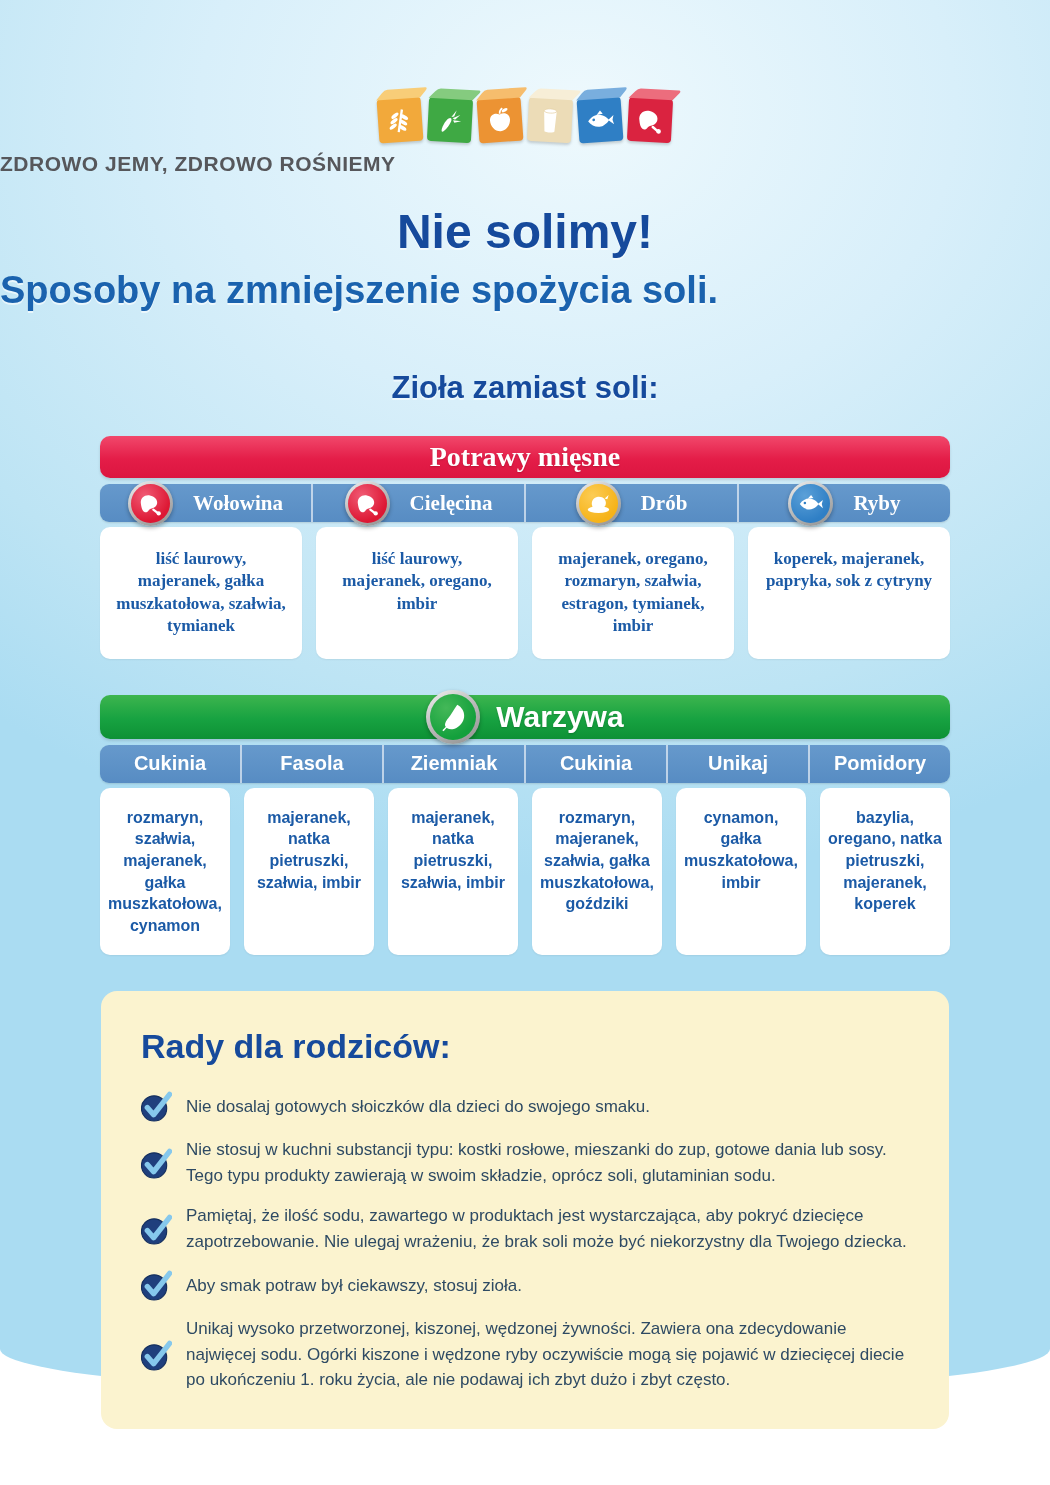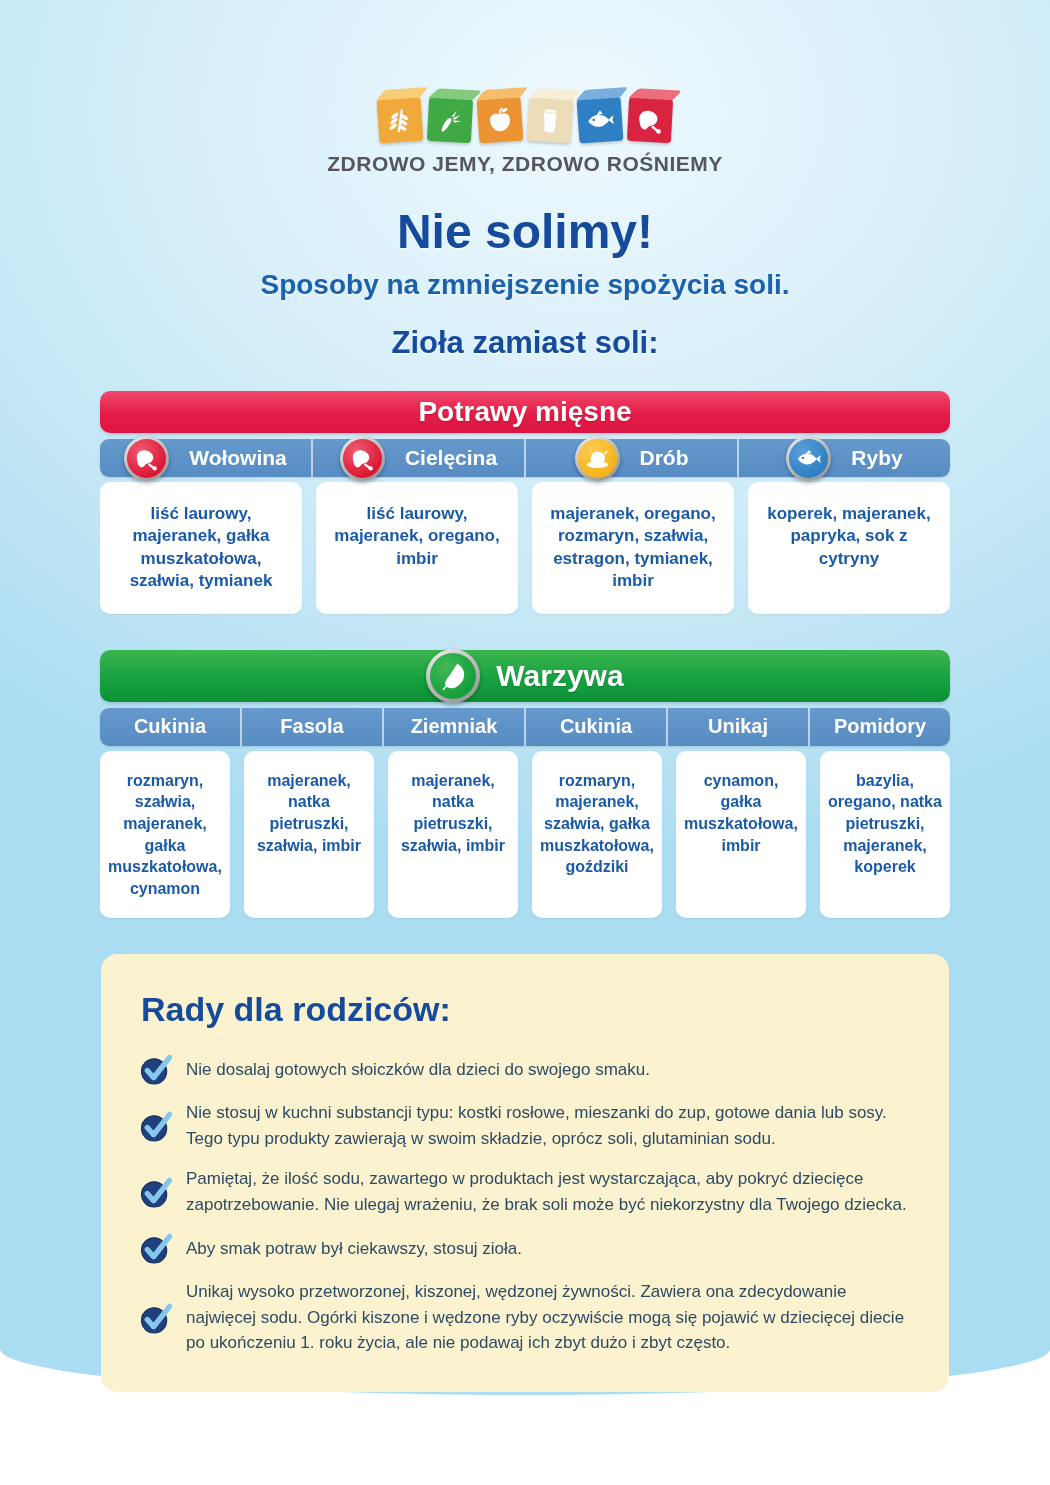--- a/index.html
+++ b/index.html
@@ -16,7 +16,7 @@
   .content { position:absolute; top:0; left:0; width:1050px; }
 
   
-  .logo { margin-top:86px; text-align:center; }
+  .logo { margin-top:86px; text-align:left; }
   .cubes { display:flex; justify-content:center; align-items:flex-end; gap:6px; height:56px; }
   .cube {
     position:relative; width:44px; height:44px; border-radius:4px;

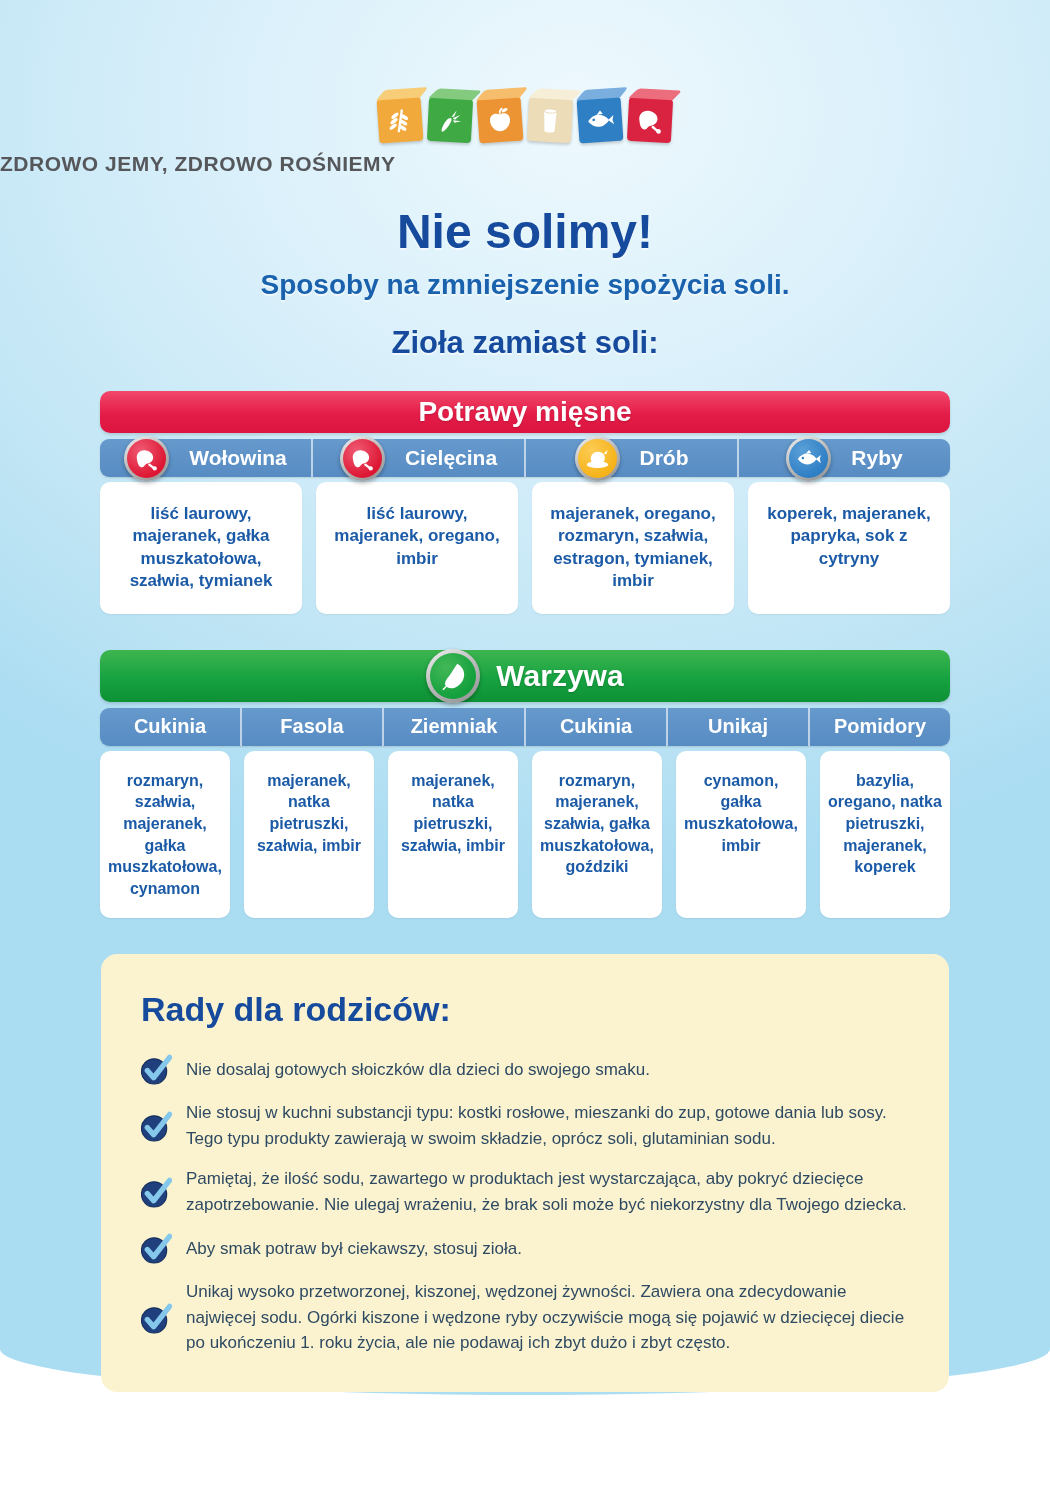--- a/index.html
+++ b/index.html
@@ -48,8 +48,8 @@
     text-shadow:0 2px 0 rgba(255,255,255,.6);
   }
   .subtitle {
-    margin-top:10px; text-align:center;
-    font-size:28px; font-weight:bold; color:#1a62ae;
+    margin-top:10px; text-align:left;
+    font-size:38px; font-weight:bold; color:#1a62ae;
     text-shadow:0 2px 0 rgba(255,255,255,.6);
   }
   .section-heading {

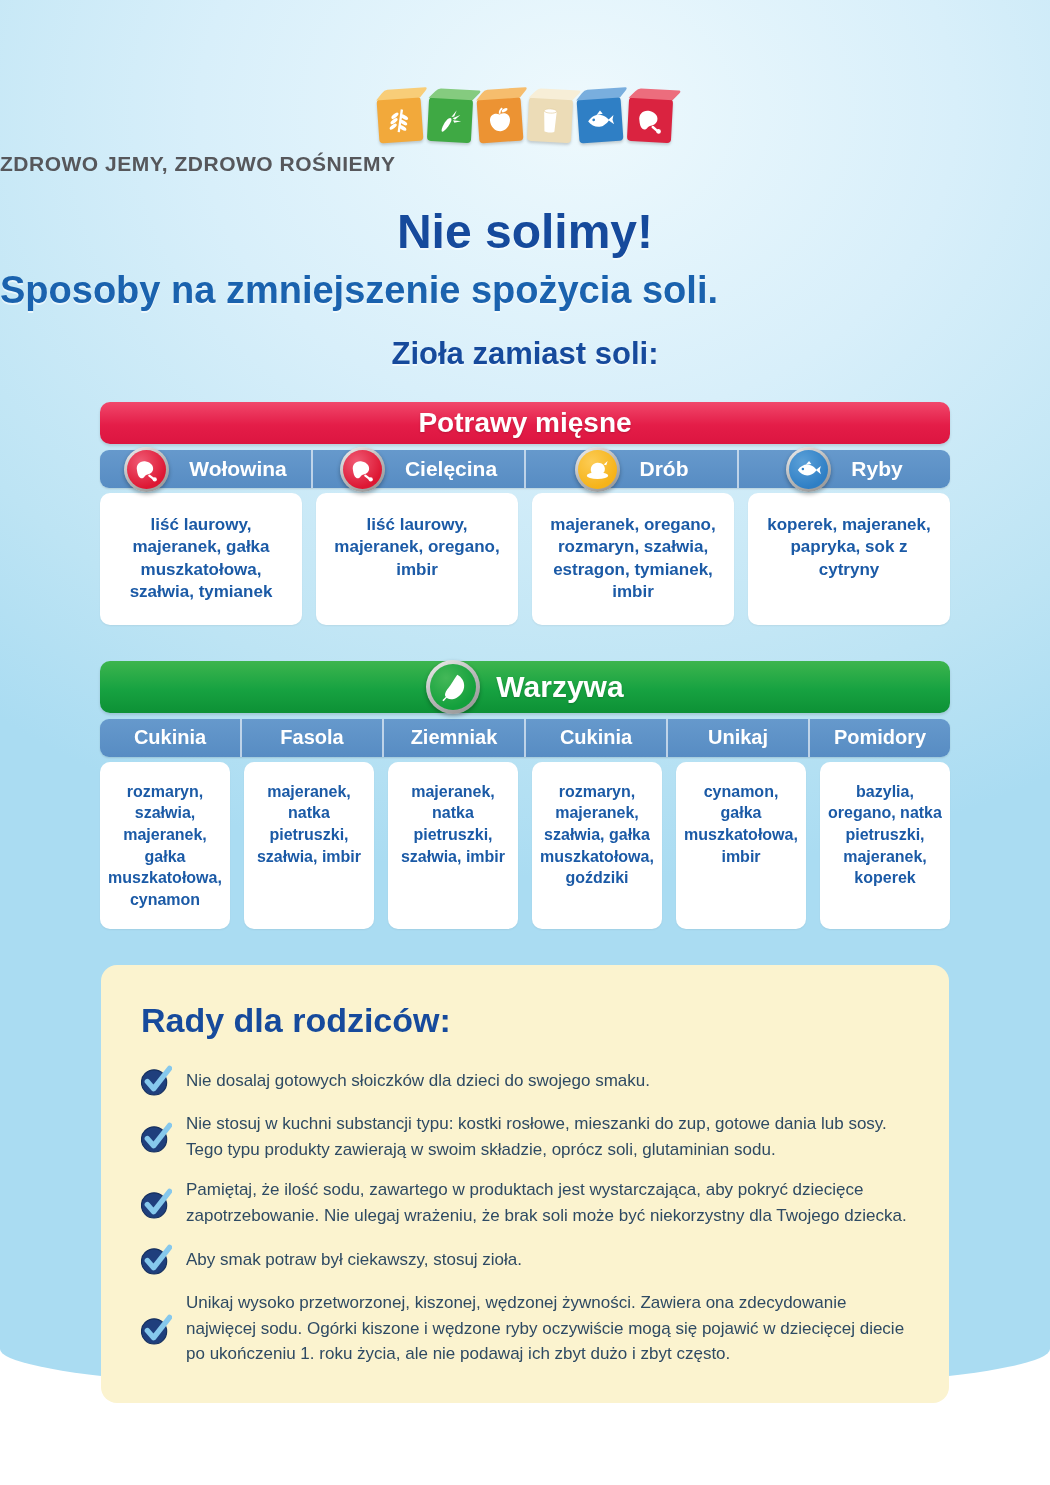--- a/index.html
+++ b/index.html
@@ -53,7 +53,7 @@
     text-shadow:0 2px 0 rgba(255,255,255,.6);
   }
   .section-heading {
-    margin-top:24px; text-align:center;
+    margin-top:58px; text-align:center;
     font-size:31px; font-weight:bold; color:#164a9c;
     text-shadow:0 2px 0 rgba(255,255,255,.6);
   }

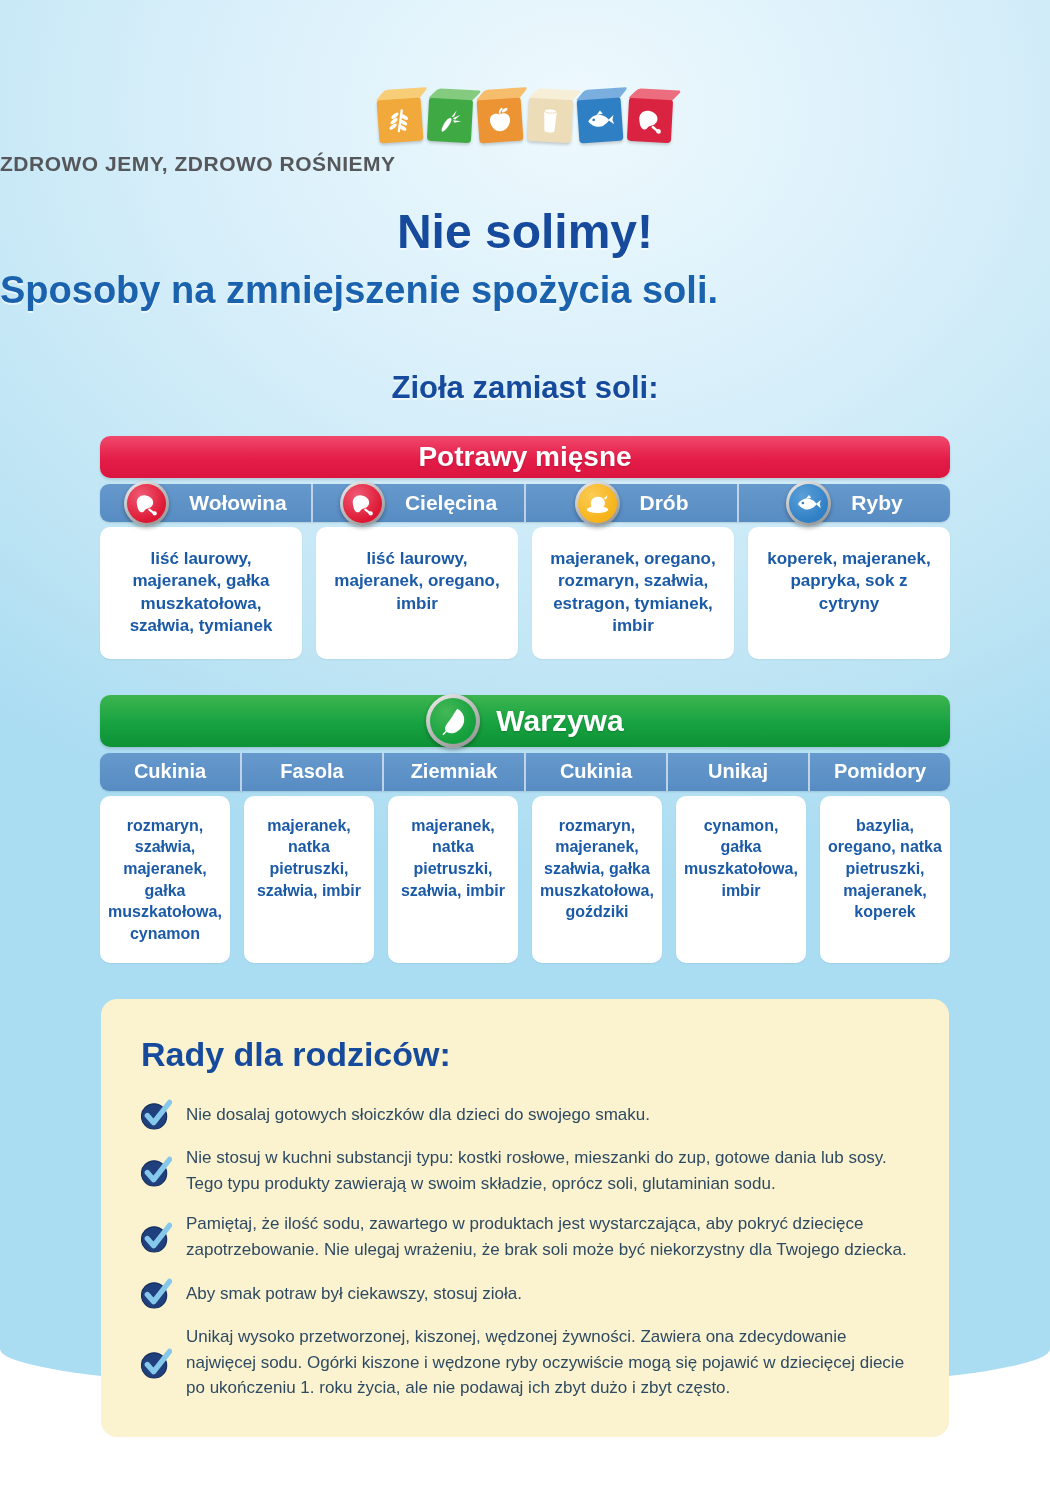--- a/index.html
+++ b/index.html
@@ -60,7 +60,7 @@
 
   
   .tbl { width:850px; margin:0 auto; }
-  .tbl-meat { margin-top:30px; }
+  .tbl-meat { margin-top:30px;font-family:Liberation Serif, serif; }
   .tbl-veg  { margin-top:36px; }
   .bar-red {
     height:42px; border-radius:10px;

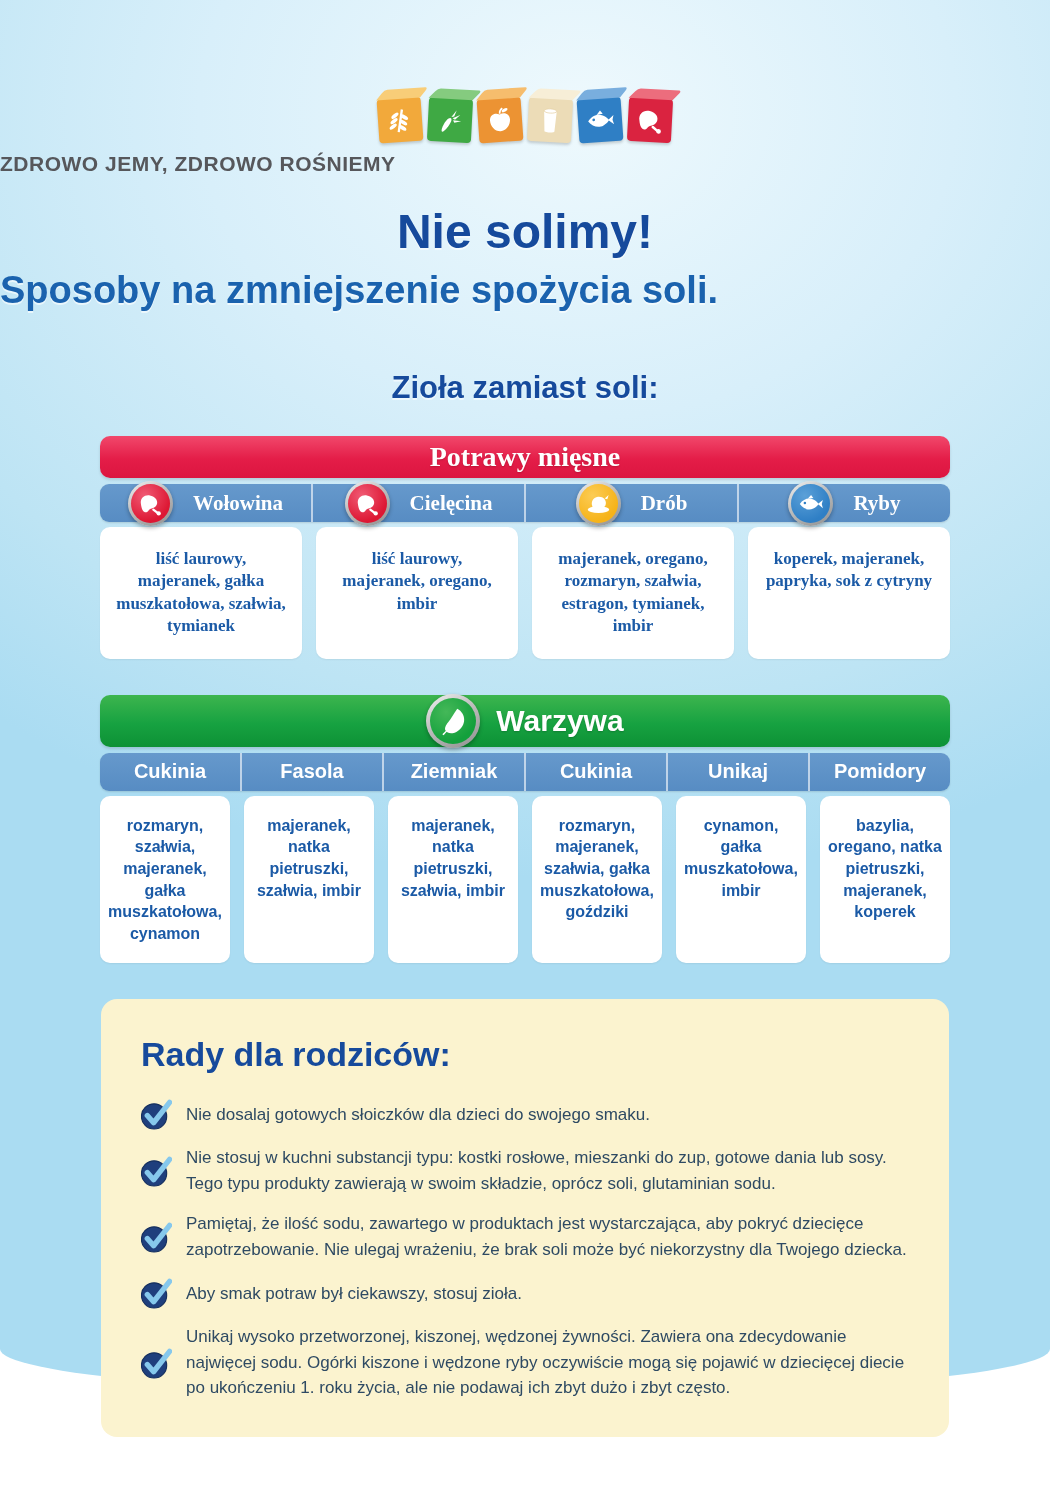--- a/index.html
+++ b/index.html
@@ -71,7 +71,7 @@
     box-shadow:0 2px 3px rgba(0,0,0,.12);
   }
   .bar-green {
-    height:52px; border-radius:10px;
+    height:44px; border-radius:10px;
     background:linear-gradient(#3db54e 0%, #17a241 55%, #0d9135 100%);
     display:flex; align-items:center; justify-content:center; gap:16px;
     color:#fff; font-size:30px; font-weight:bold;

